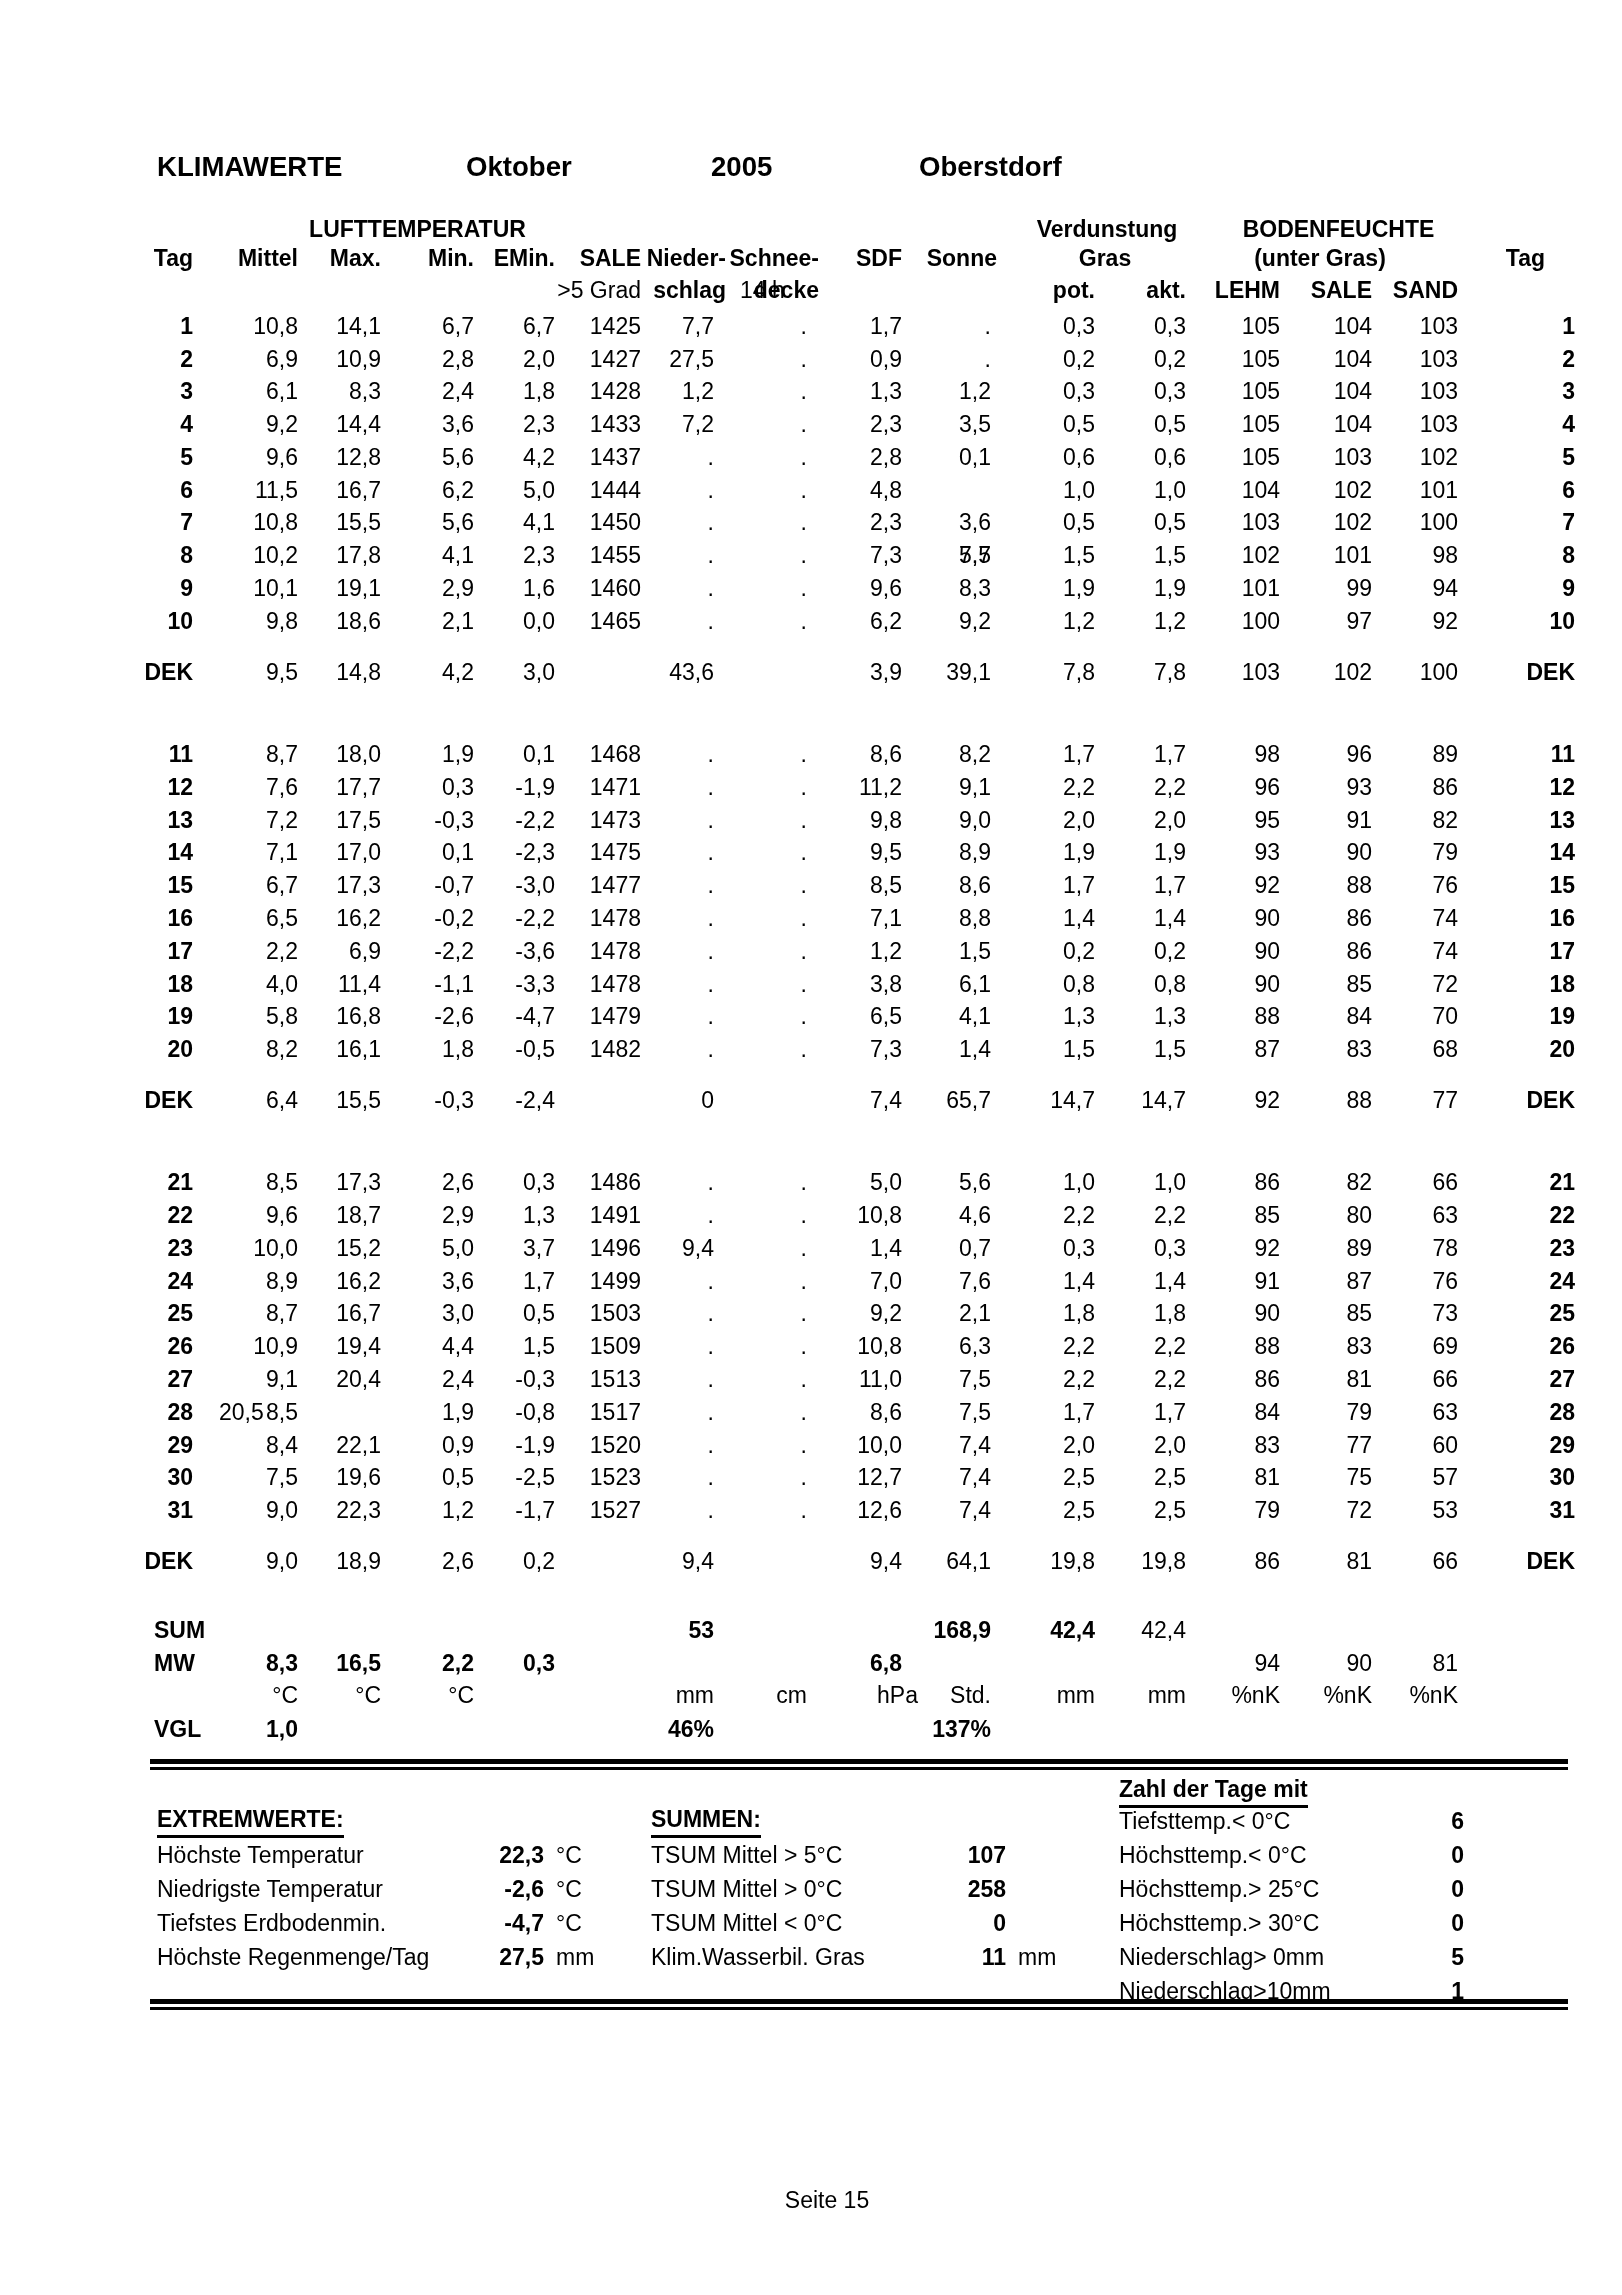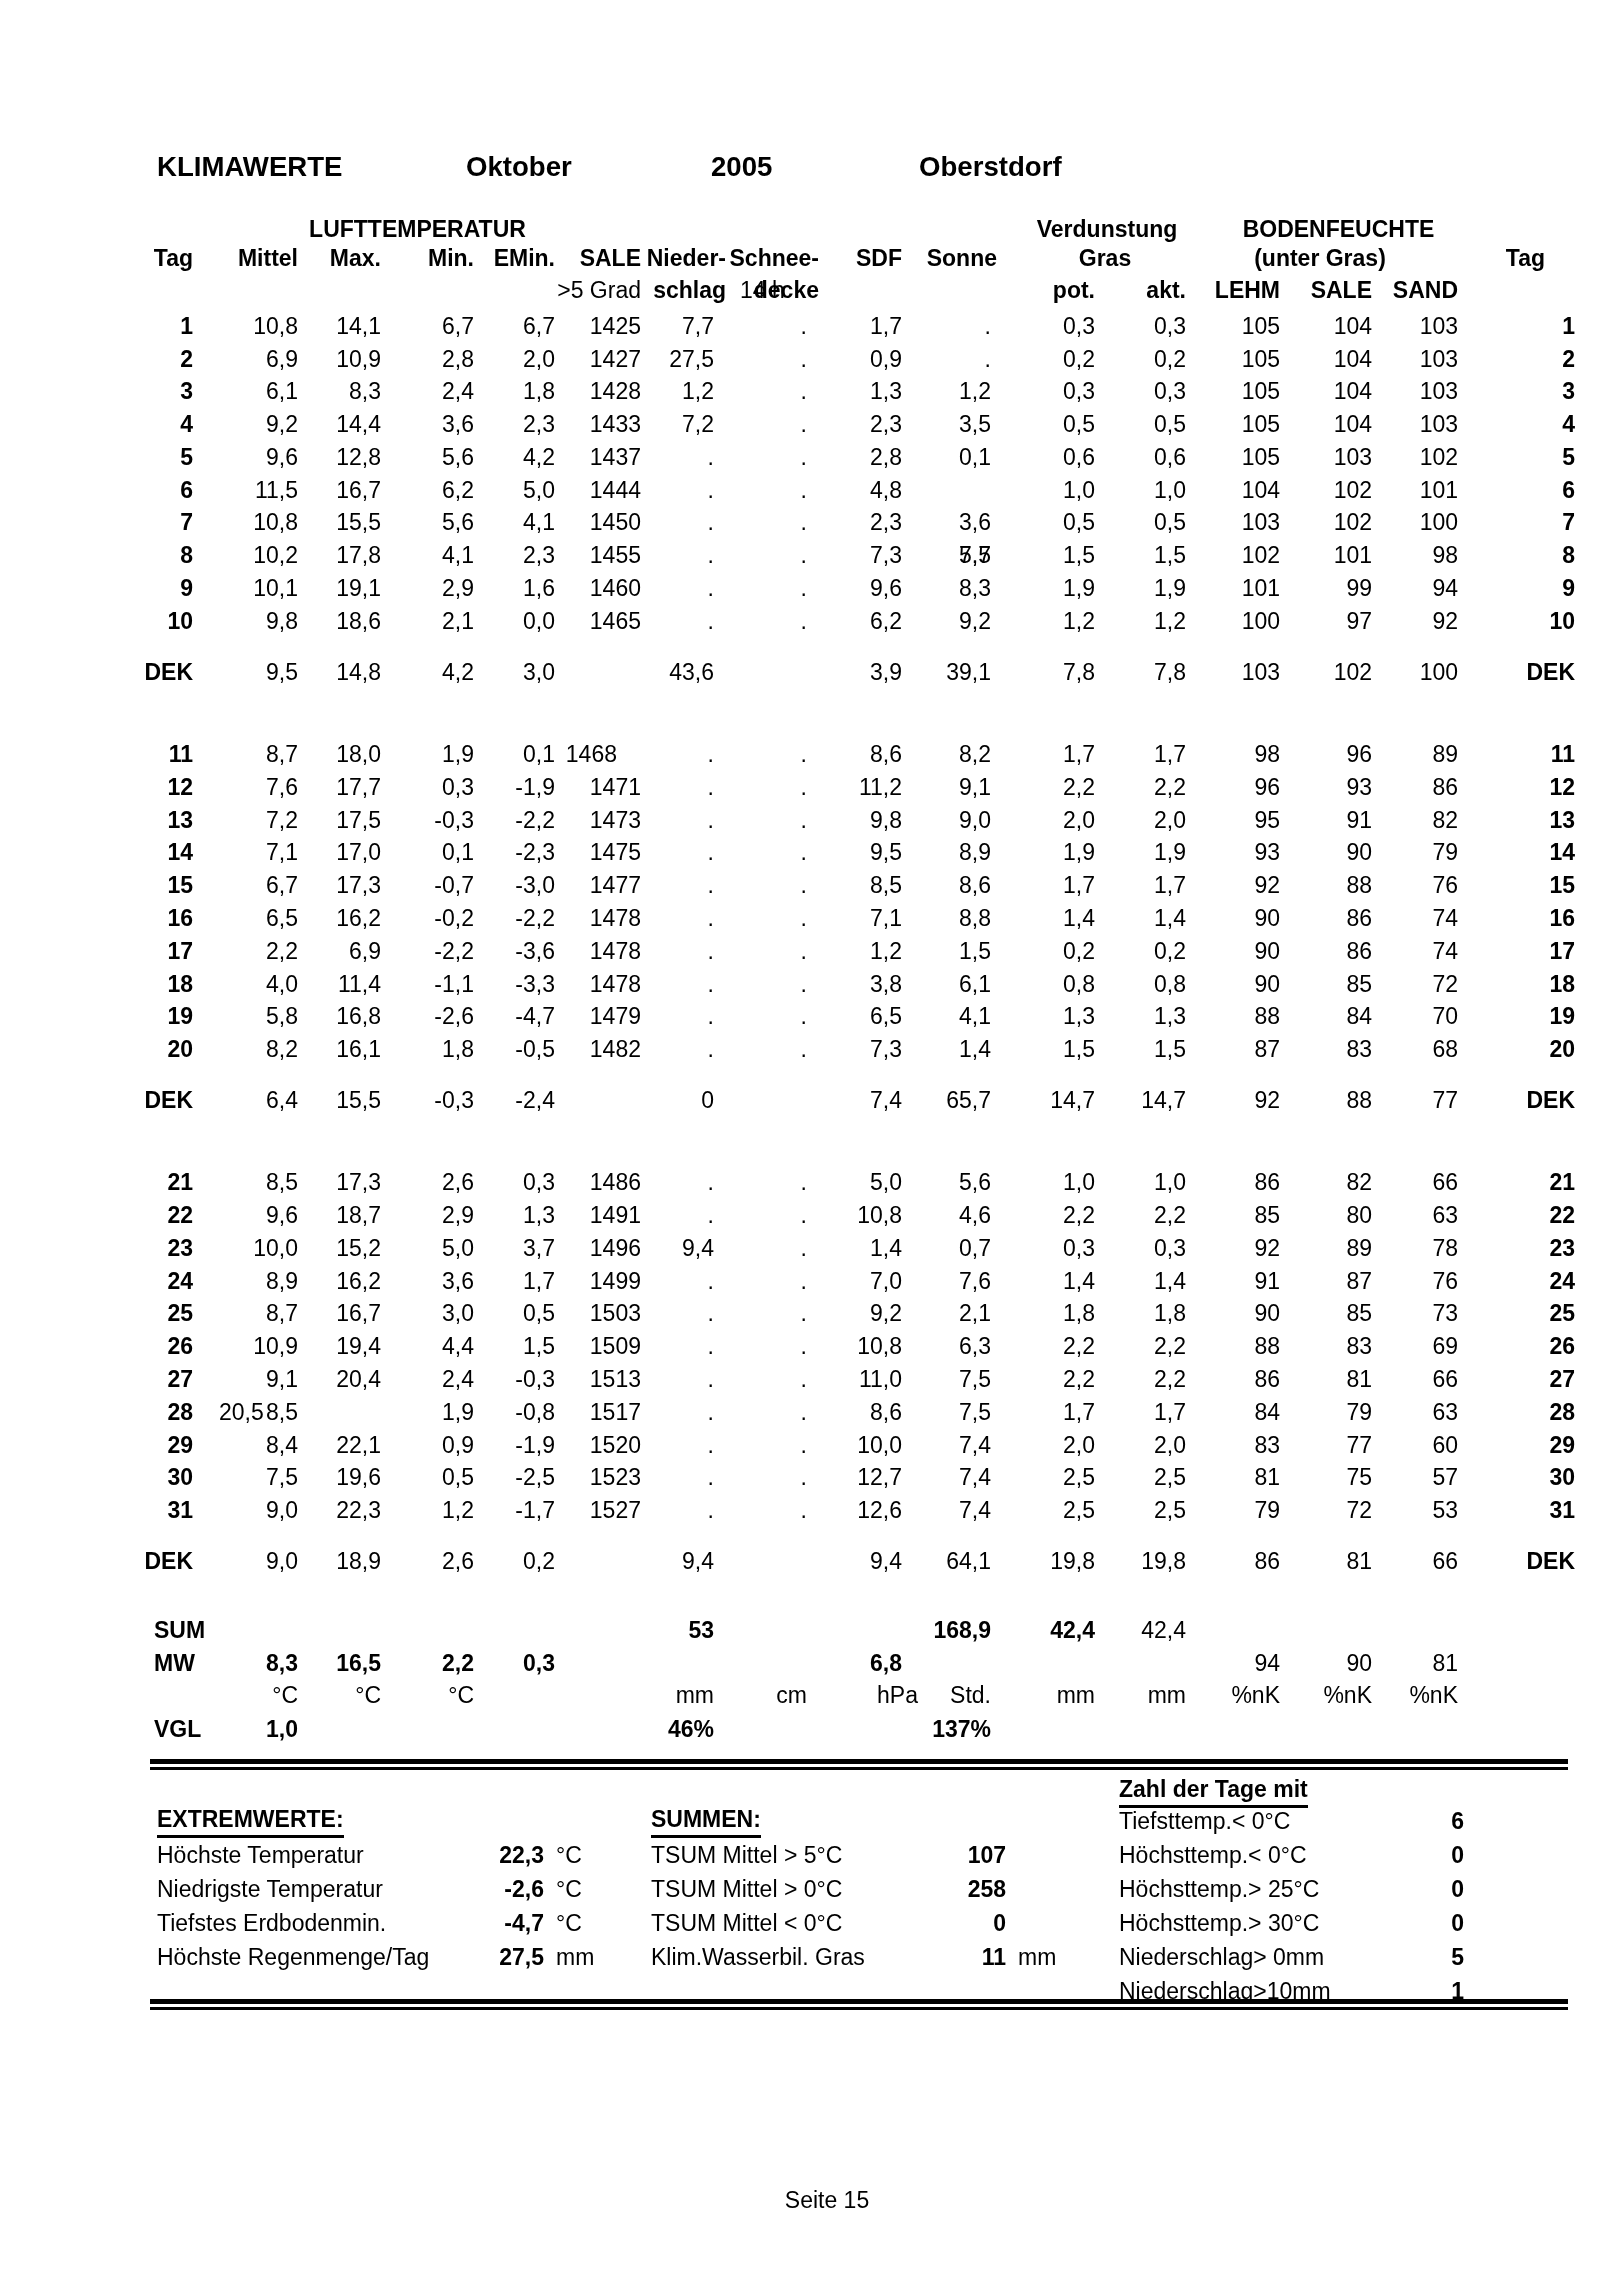--- a/index.html
+++ b/index.html
@@ -227,7 +227,7 @@
     <span class="cell" style="left: 219px; width: 162px; top: 738px; text-align: right;">18,0</span>
     <span class="cell" style="left: 312px; width: 162px; top: 738px; text-align: right;">1,9</span>
     <span class="cell" style="left: 393px; width: 162px; top: 738px; text-align: right;">0,1</span>
-    <span class="cell" style="left: 455px; width: 162px; top: 738px; text-align: right;">1468</span>
+    <span class="cell" style="left: 479px; width: 162px; top: 738px; text-align: right;">1468</span>
     <span class="cell" style="left: 552px; width: 162px; top: 738px; text-align: right;">.</span>
     <span class="cell" style="left: 645px; width: 162px; top: 738px; text-align: right;">.</span>
     <span class="cell" style="left: 740px; width: 162px; top: 738px; text-align: right;">8,6</span>

